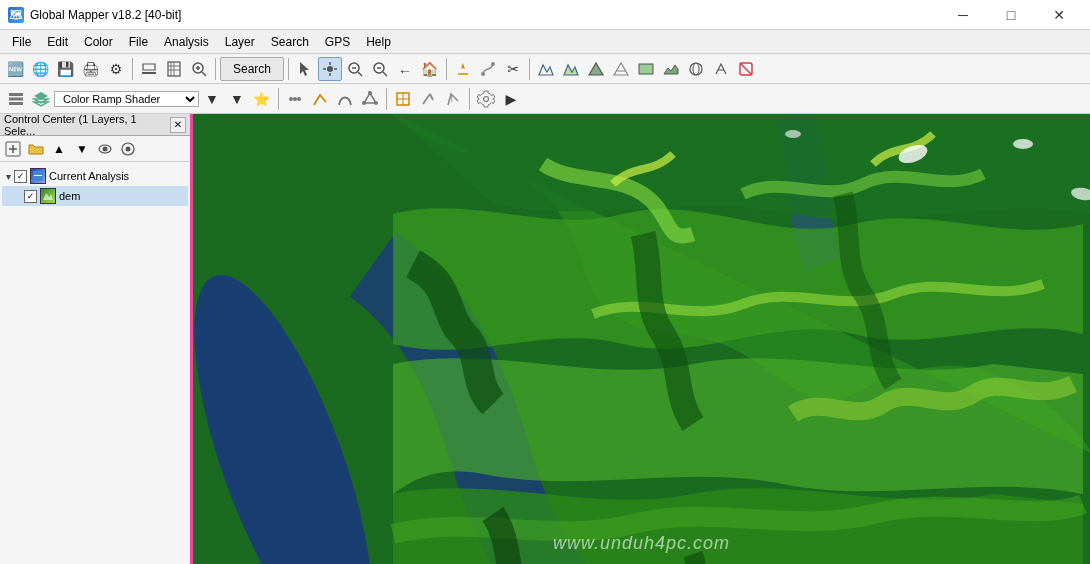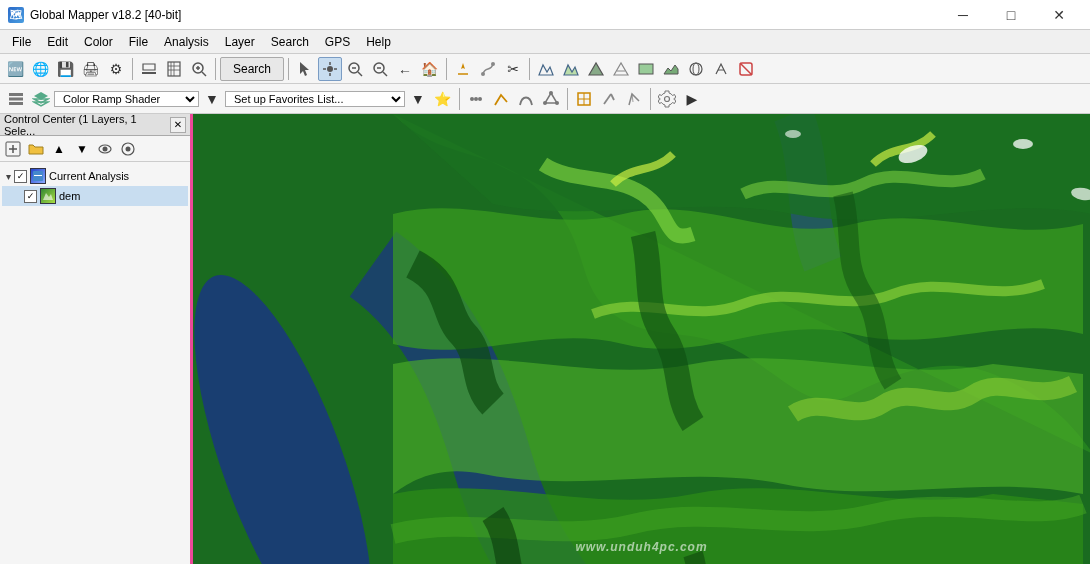--- a/index.html
+++ b/index.html
@@ -421,9 +421,6 @@
   </select>
   <button class="tb-btn">▼</button>
 
-  <select class="tb-select" style="width:180px;">
-    <option>Set up Favorites List...</option>
-  </select>
   <button class="tb-btn">▼</button>
 
   <button class="tb-btn">⭐</button>

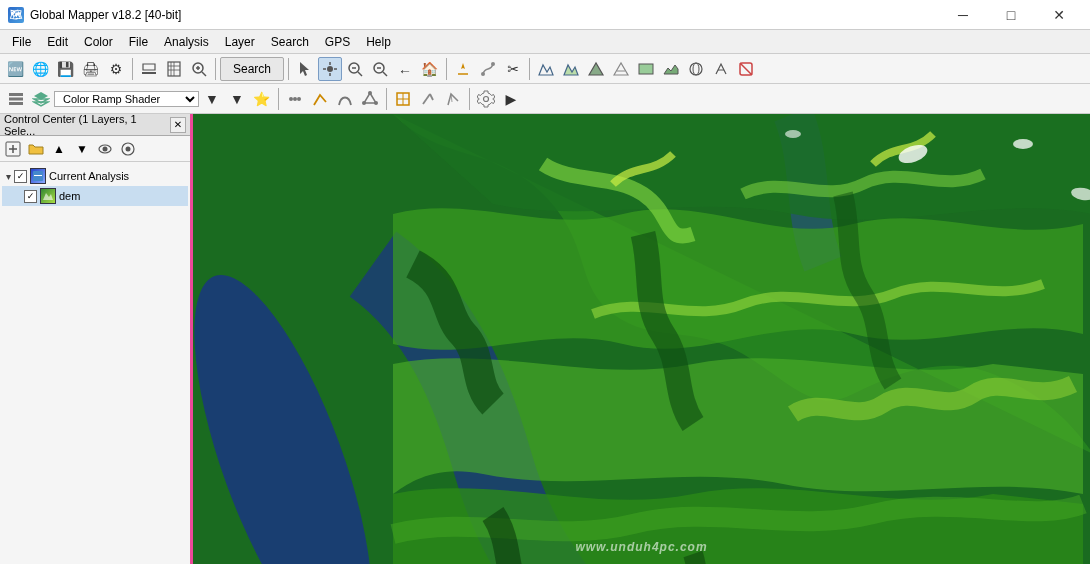--- a/index.html
+++ b/index.html
@@ -230,11 +230,10 @@
       left: 50%;
       transform: translateX(-50%);
       color: rgba(255,255,255,0.6);
-      font-size: 12px;
+      font-size: 18px;
       font-style: italic;
       letter-spacing: 1px;
       pointer-events: none;
-      font-weight: bold;
     }
   </style>
 </head>

